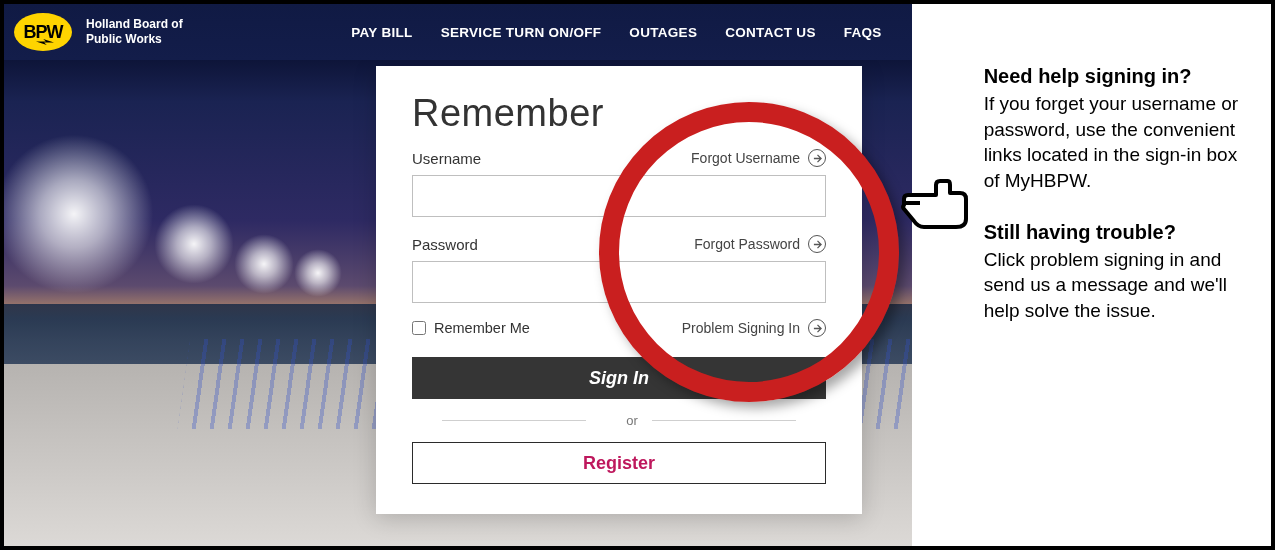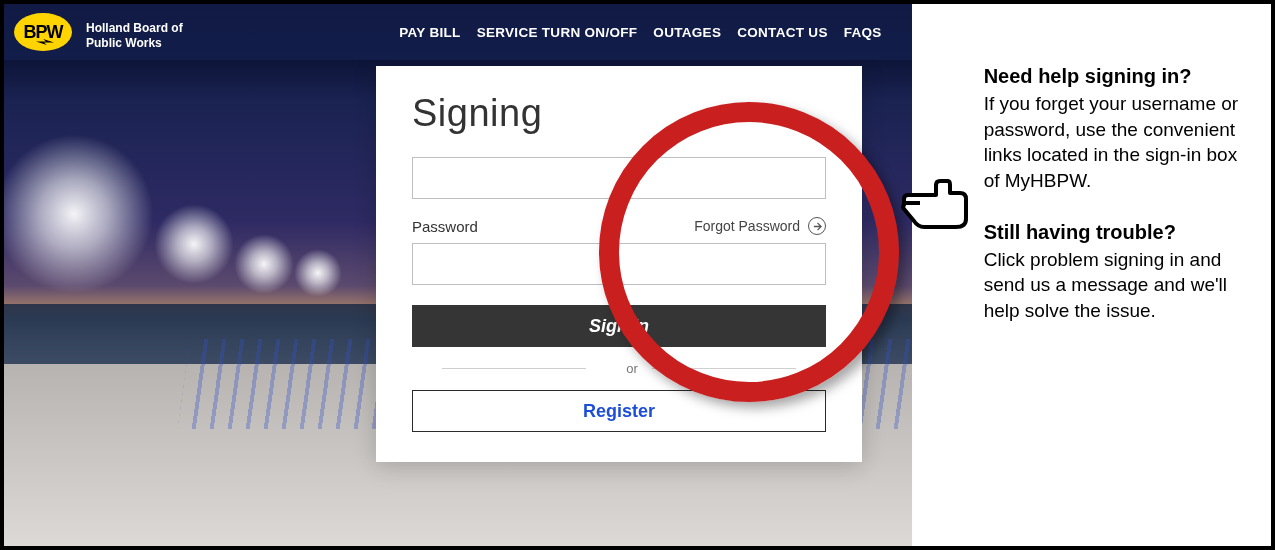--- a/index.html
+++ b/index.html
@@ -49,7 +49,7 @@
     display:flex; align-items:center; padding:0 30px 0 10px;
     z-index: 5;
   }
-  .logo-wrap { display:flex; align-items:flex-end; gap:14px; }
+  .logo-wrap { display:flex; align-items:center; gap:14px; }
   .logo-badge {
     width:58px; height:38px; border-radius:50%/50%; background:#ffd400;
     display:flex; align-items:center; justify-content:center;

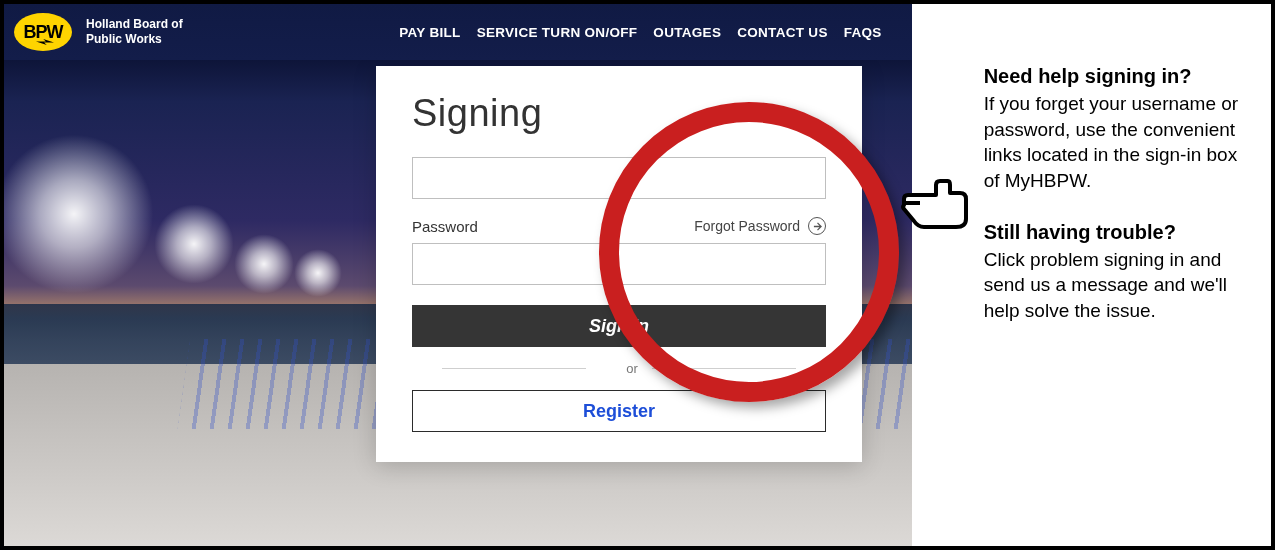--- a/index.html
+++ b/index.html
@@ -63,7 +63,7 @@
   .org {
     color:#fff; font-size:12px; line-height:1.25; font-weight:600;
   }
-  .nav { margin-left:auto; display:flex; gap:16px; }
+  .nav { margin-left:auto; display:flex; gap:28px; }
   .nav a { color:#fff; text-decoration:none; font-size:13.5px; font-weight:700; letter-spacing:.3px; cursor:pointer; }
 
   

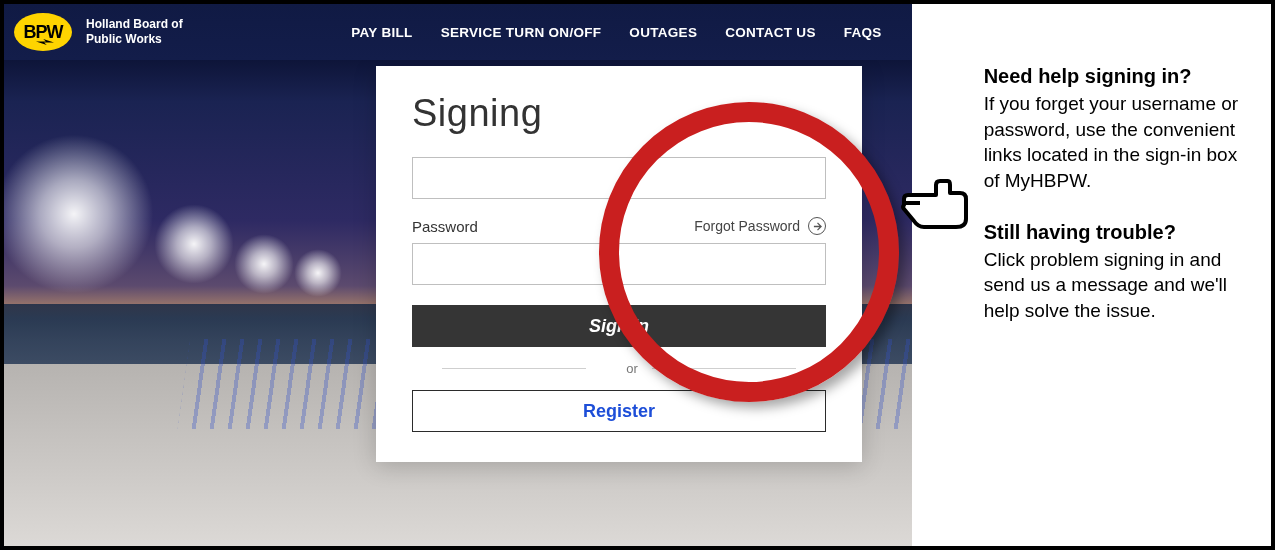--- a/index.html
+++ b/index.html
@@ -151,7 +151,7 @@
     </div>
 
     <div class="card">
-      <h1>Signing</h1>
+      <h1>Remember</h1>
 
       <input class="inp" type="text" value="" style="">
 

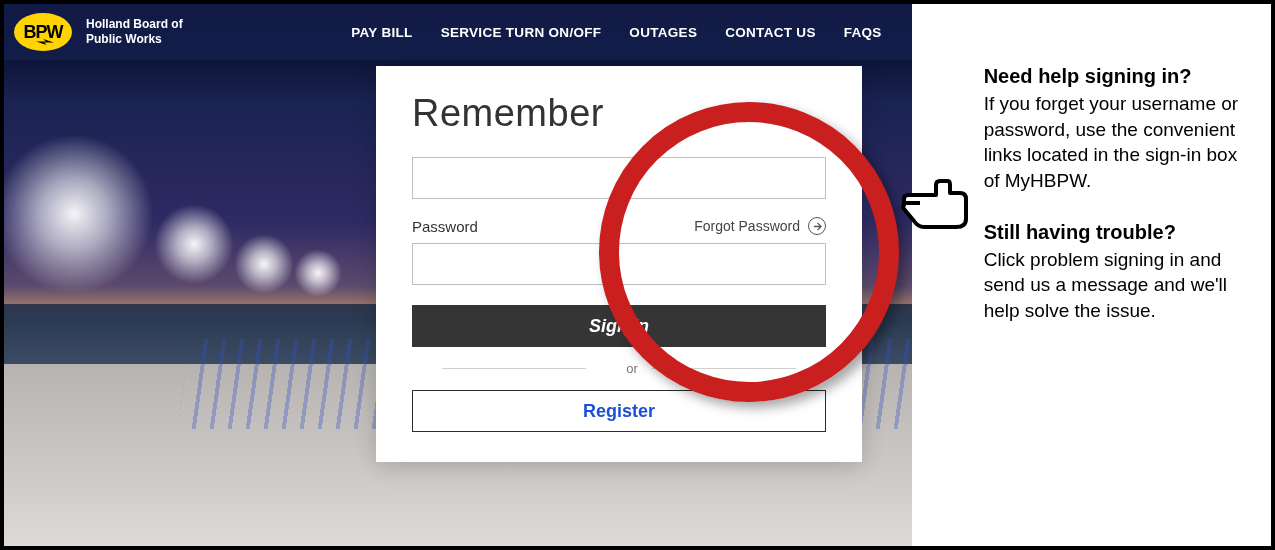--- a/index.html
+++ b/index.html
@@ -153,6 +153,17 @@
     <div class="card">
       <h1>Remember</h1>
 
+      <div class="row">
+        <span class="lbl">Username</span>
+        <span class="flink">
+          <span>Forgot Username</span>
+          <span class="circ-arrow">
+            <svg viewBox="0 0 10 10">
+                <path d="M1 5h7M5 1l4 4-4 4" fill="none" stroke="#555" stroke-width="1.4"></path>
+              </svg>
+          </span>
+        </span>
+      </div>
       <input class="inp" type="text" value="" style="">
 
       <div class="row" style="margin-top:18px;align-items:flex-end;">

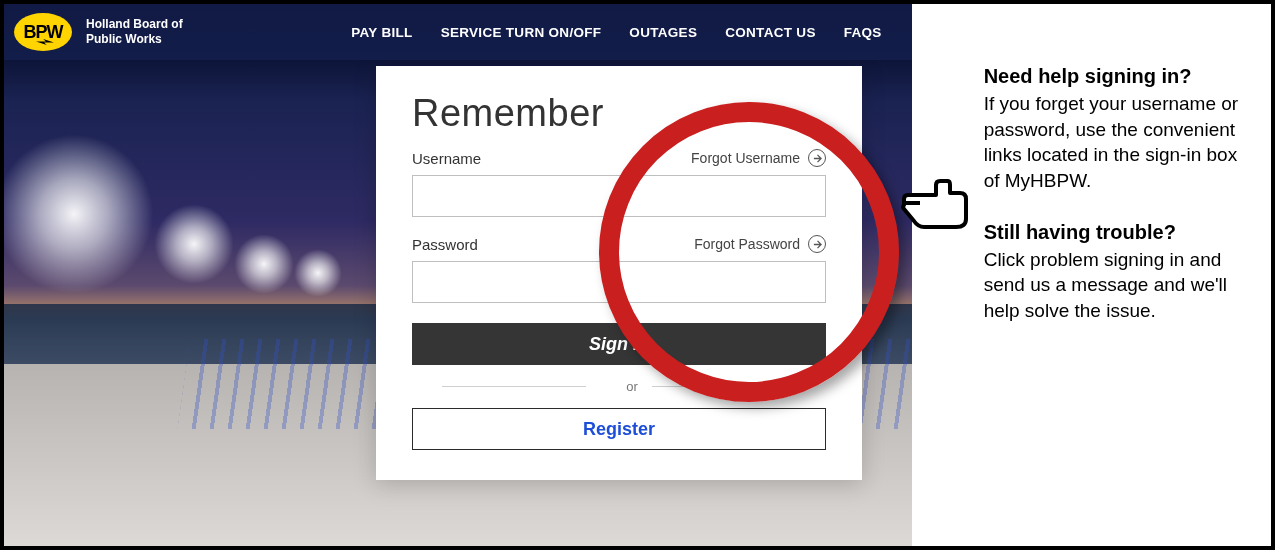--- a/index.html
+++ b/index.html
@@ -179,6 +179,20 @@
       </div>
       <input class="inp" type="password" value="" style="">
 
+      <div class="row2">
+        <label class="remember">
+          <input type="checkbox" style="">
+          <span>Remember Me</span>
+        </label>
+        <span class="flink" style="margin-top:18px;">
+          <span>Problem Signing In</span>
+          <span class="circ-arrow">
+            <svg viewBox="0 0 10 10">
+                <path d="M1 5h7M5 1l4 4-4 4" fill="none" stroke="#555" stroke-width="1.4"></path>
+              </svg>
+          </span>
+        </span>
+      </div>
 
       <button class="signin">Sign In</button>
 

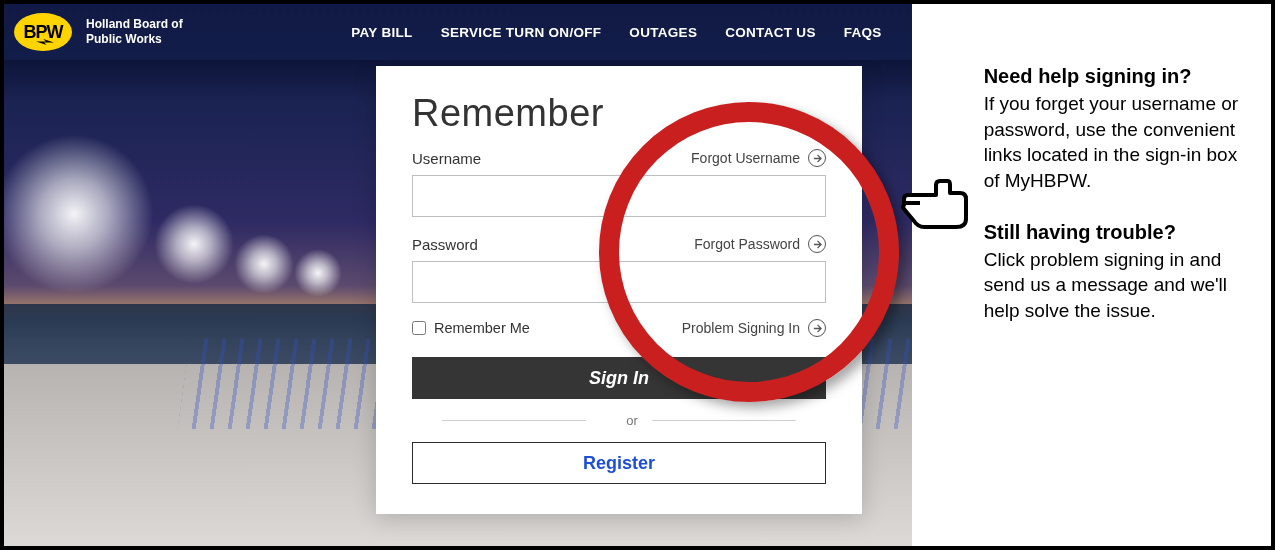--- a/index.html
+++ b/index.html
@@ -97,7 +97,7 @@
   .orwrap .or { font-size:13px; color:#777;margin-left:26px; }
   .register {
     width:100%; height:42px; border:1.5px solid #2b2b2b; background:#fff;
-    color:#1d4ed8; font-size:18px; font-weight:600; cursor:pointer;
+    color:#be185d; font-size:18px; font-weight:600; cursor:pointer;
   }
 
   

